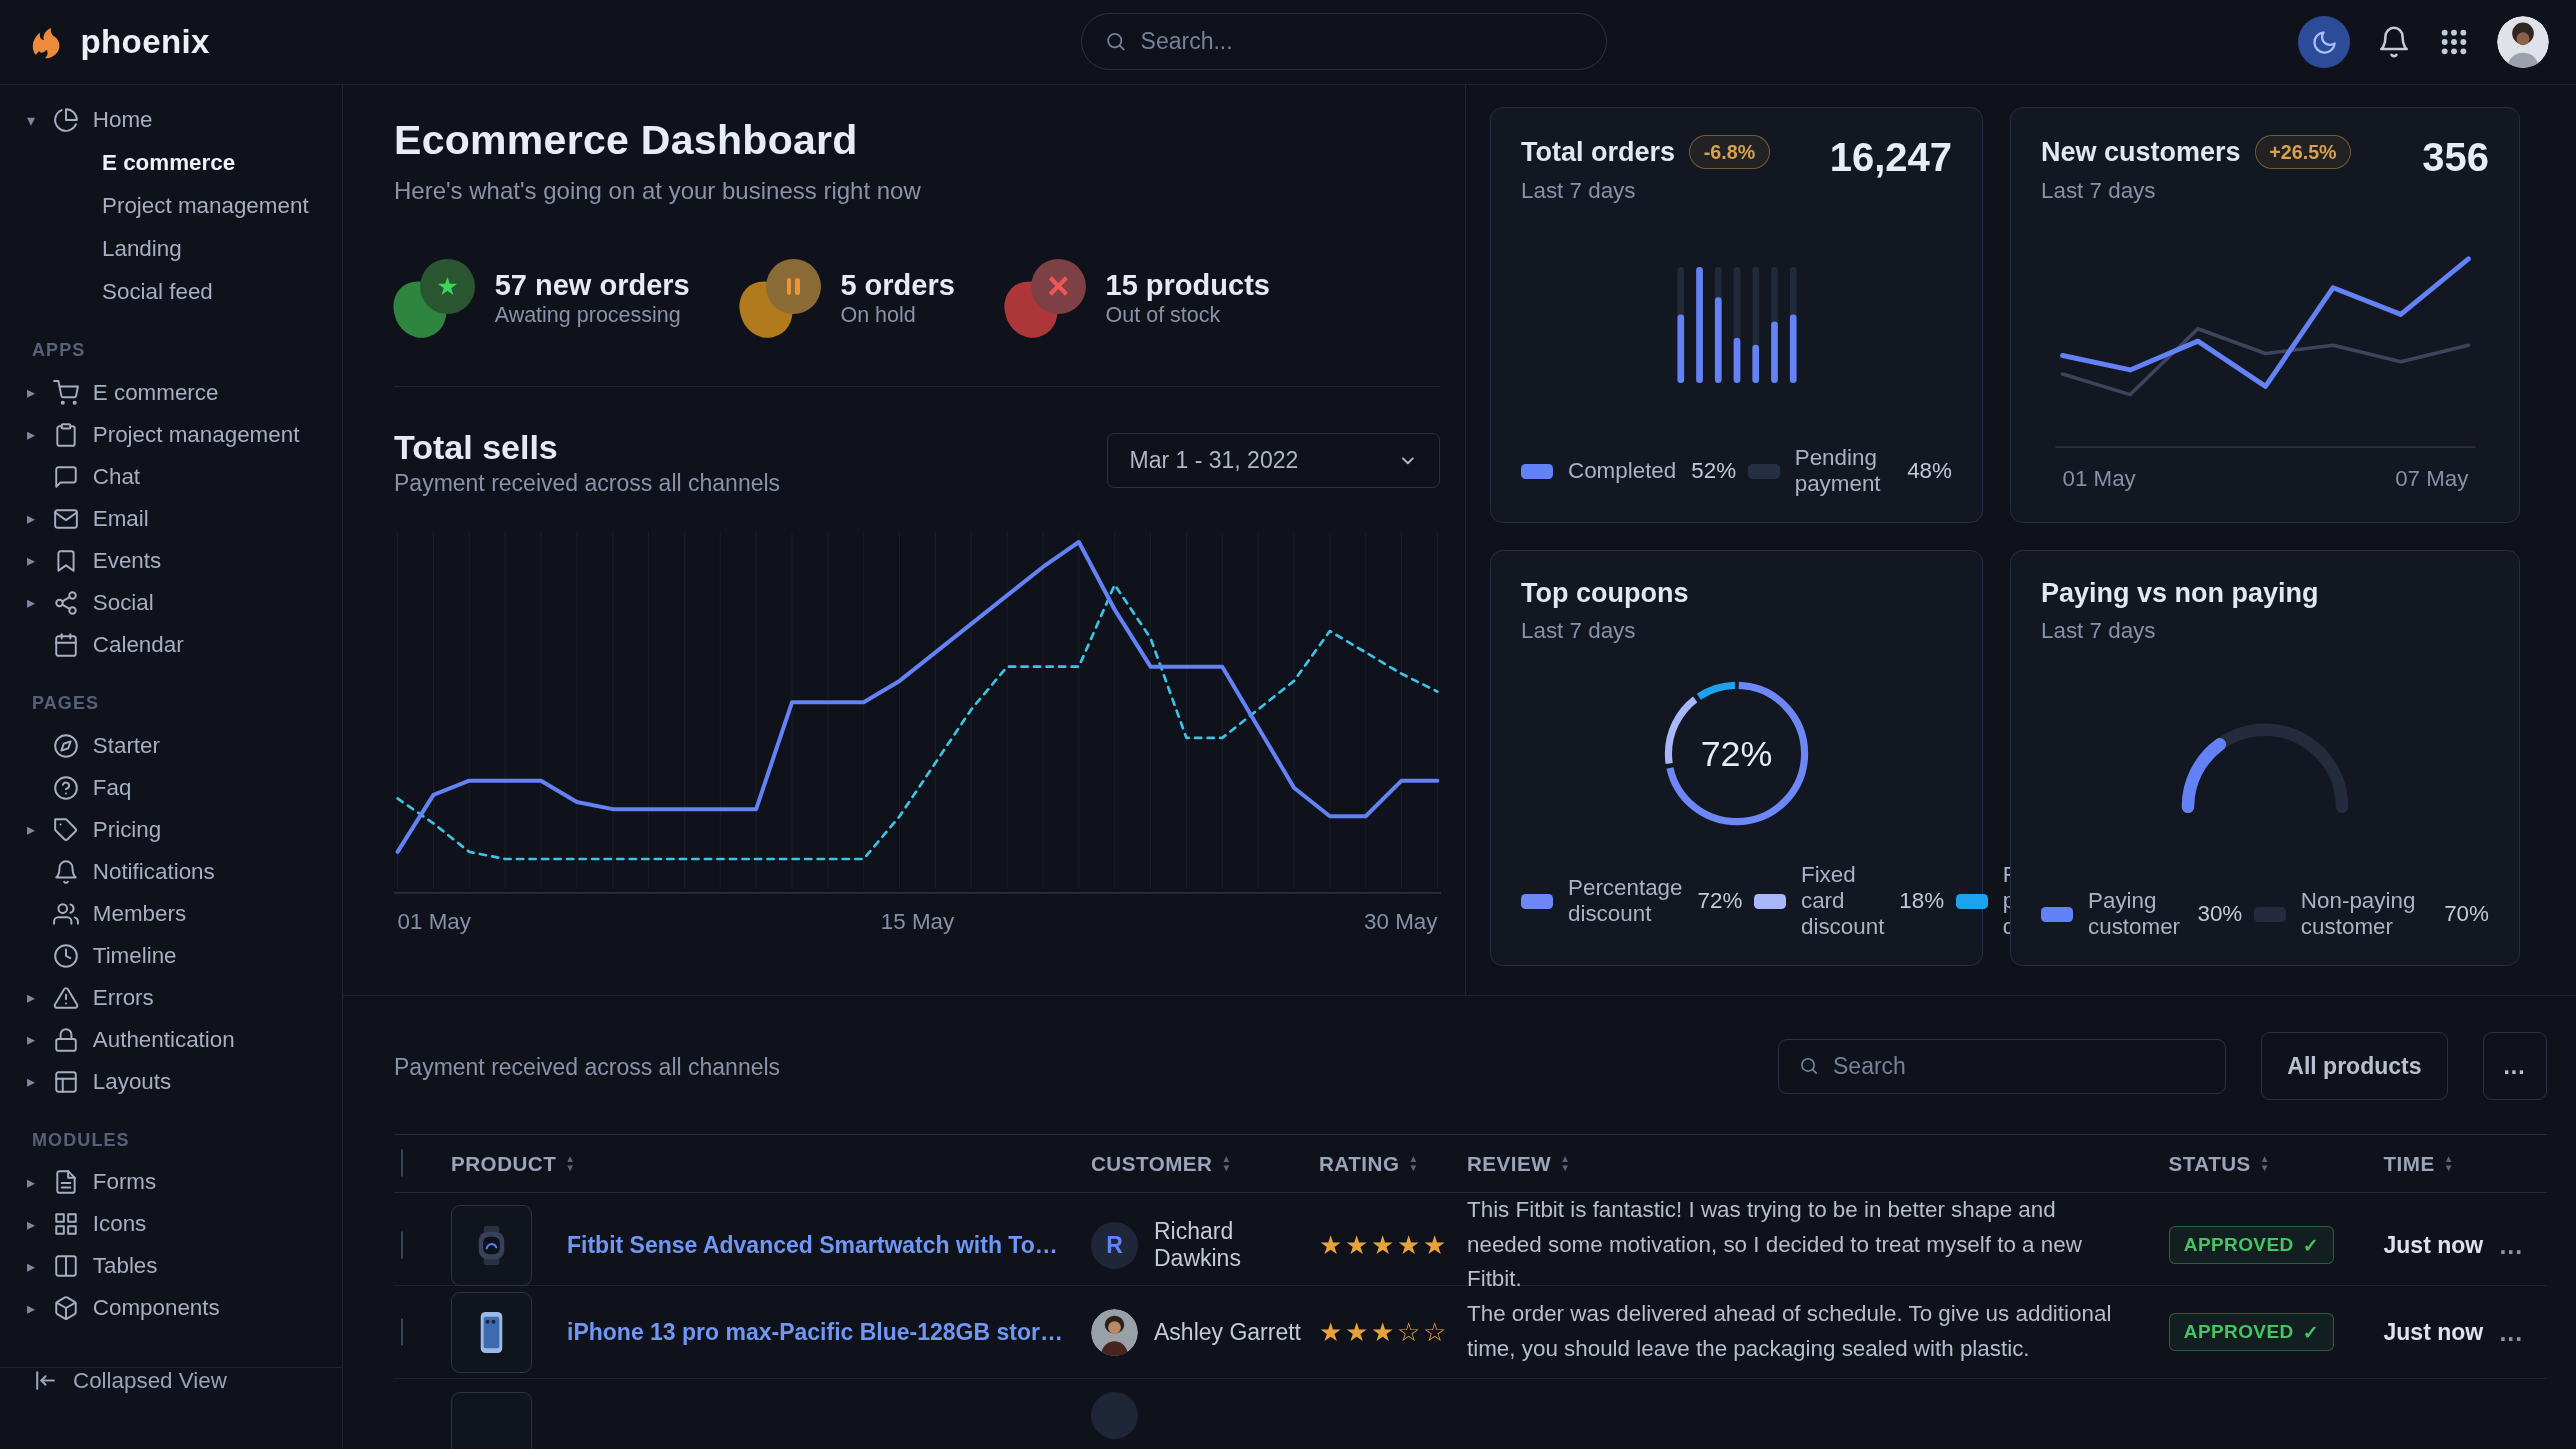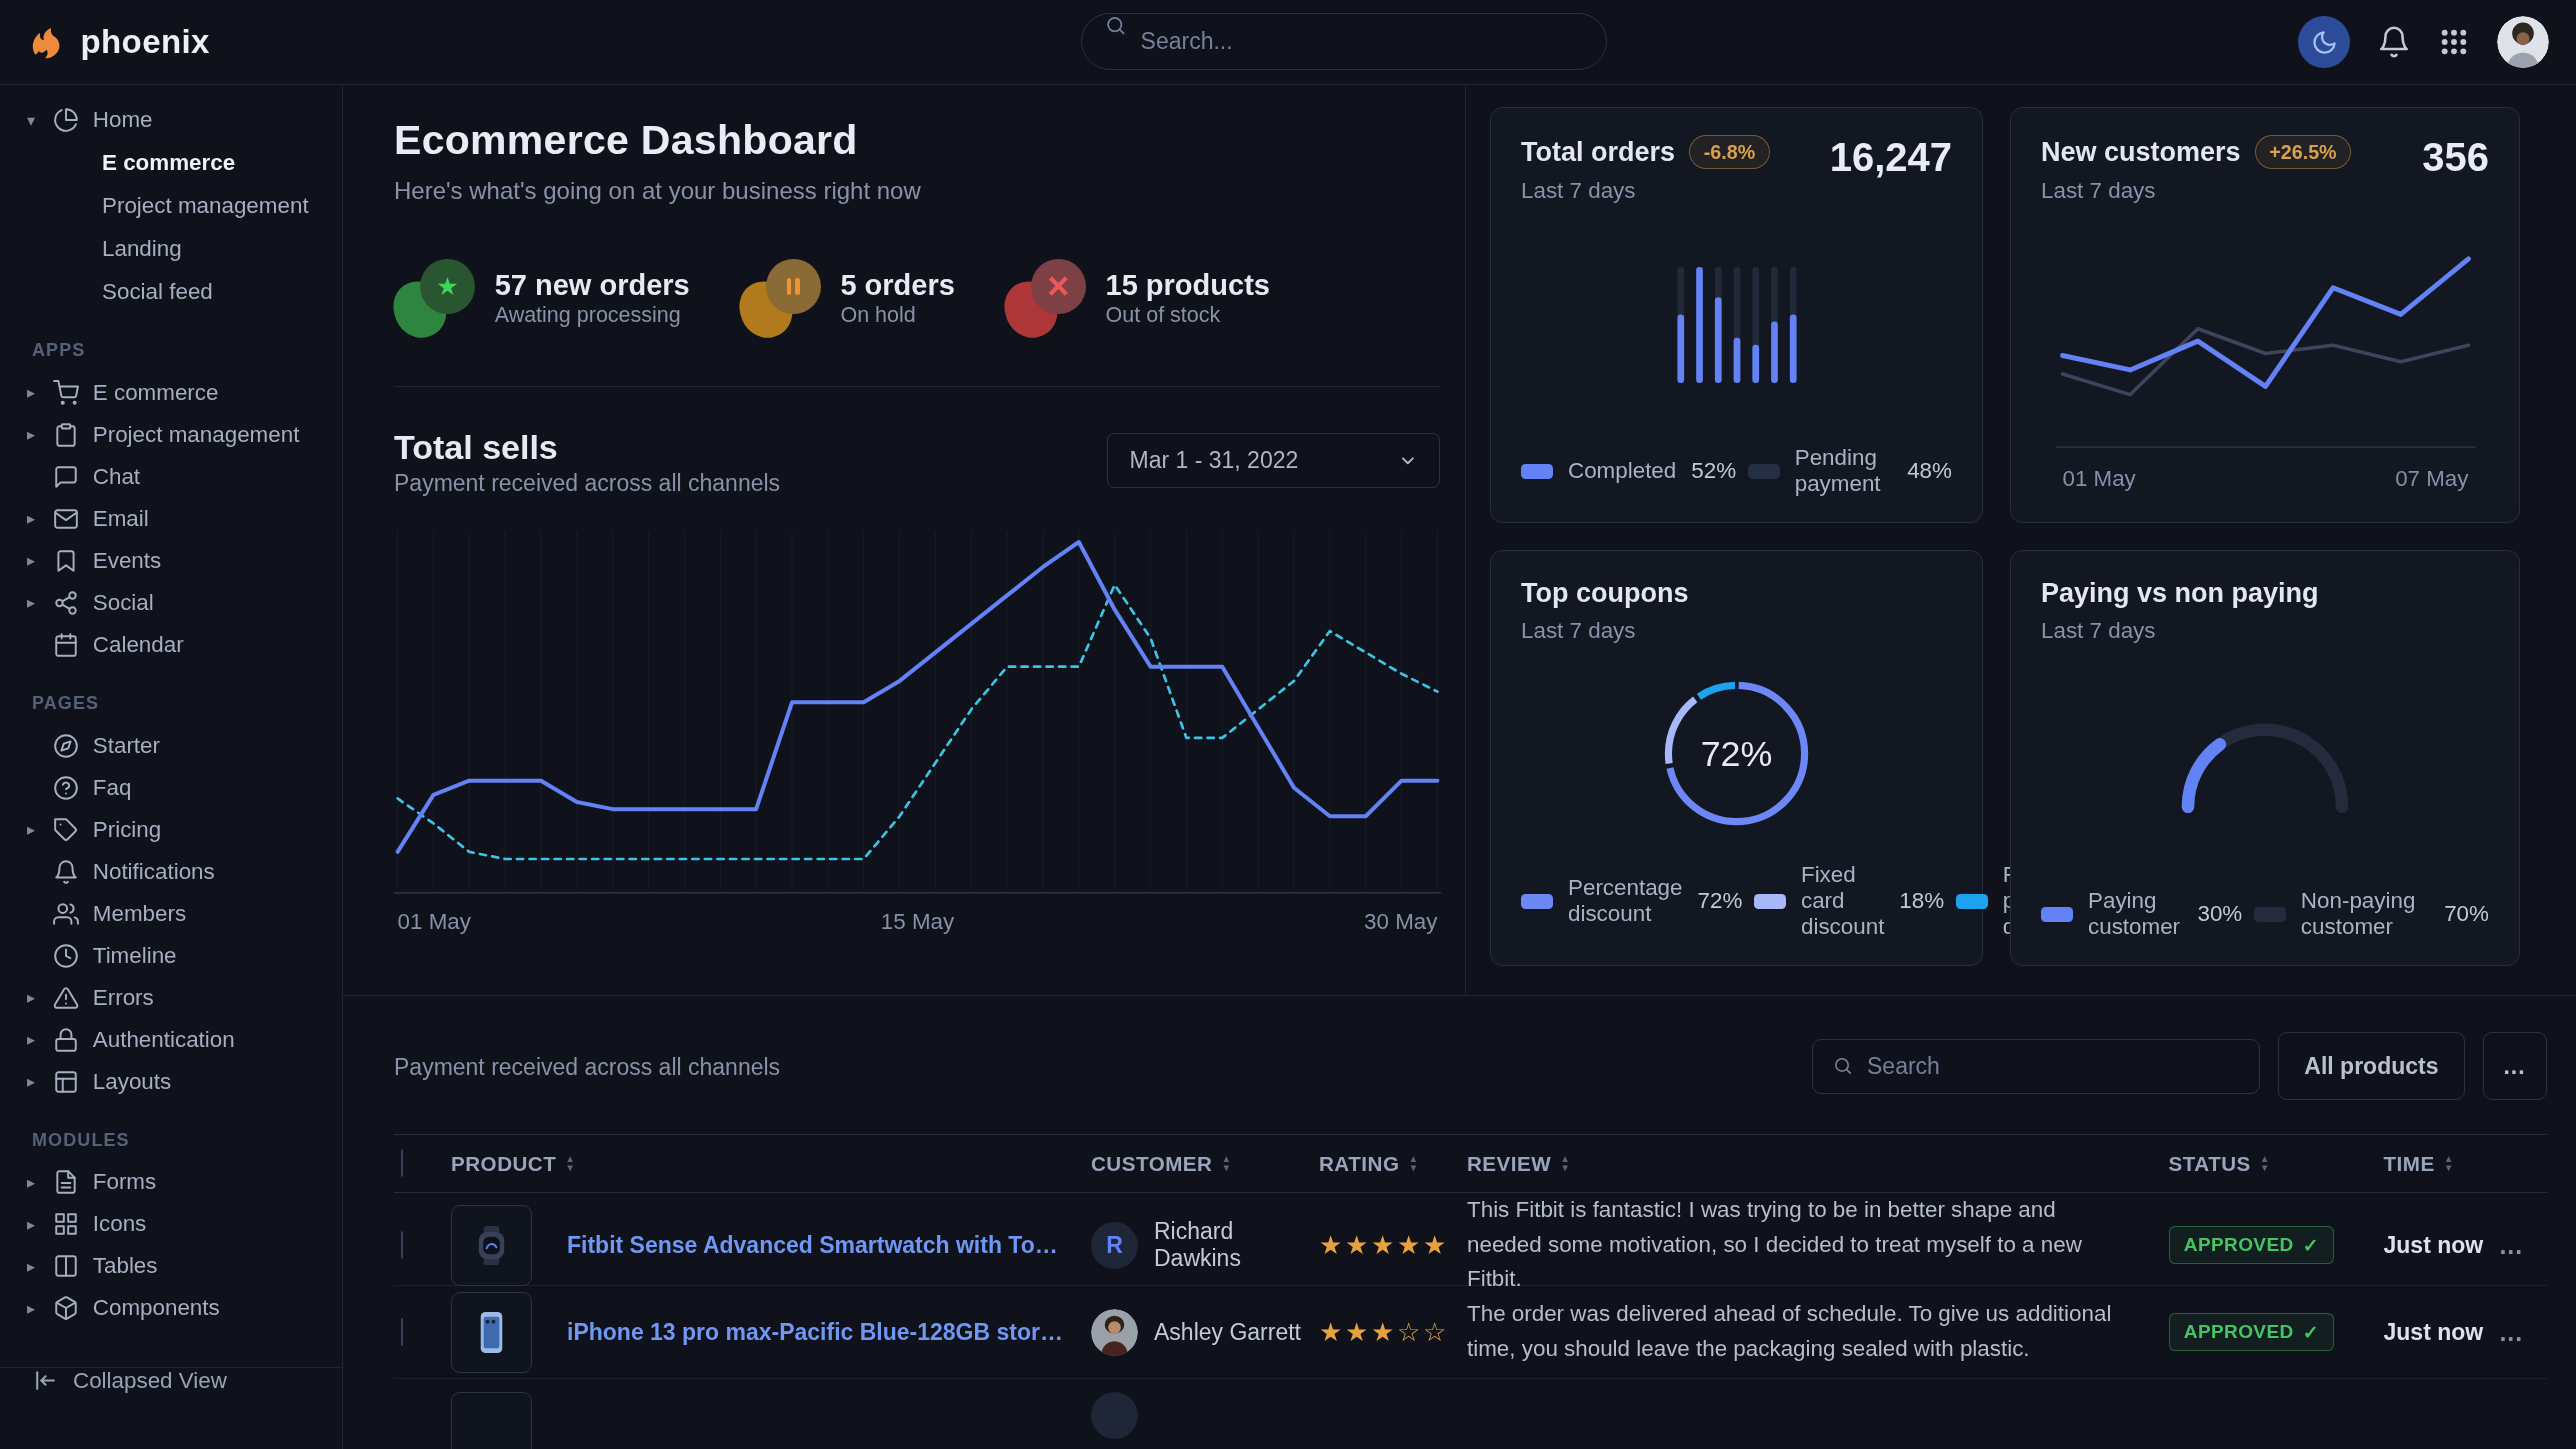--- a/index.html
+++ b/index.html
@@ -14,7 +14,7 @@
 .navbar{height:85px;flex:0 0 85px;display:flex;align-items:center;padding:0 27px;border-bottom:0.9px solid #1e2534;position:relative}
 .logo{display:flex;align-items:center;gap:12.5px}
 .logo-text{font-size:33px;font-weight:bold;color:#eceff5;letter-spacing:0.4px}
-.nav-search{position:absolute;left:1081px;top:13.4px;width:526px;height:57px;border:0.9px solid #2a3244;border-radius:894px;display:flex;gap:14.3px;padding:0 23px}
+.nav-search{position:absolute;left:1081px;top:13.4px;width:526px;height:57px;border:0.9px solid #2a3244;border-radius:894px;display:flex;align-items:center;gap:14.3px;padding:0 23px}
 .nav-right{margin-left:auto;display:flex;align-items:center;gap:27px}
 .theme-btn{width:52px;height:52px;border-radius:50%;background:#2c4c99;display:flex;align-items:center;justify-content:center}
 .nav-ic{display:flex;align-items:center;justify-content:center}

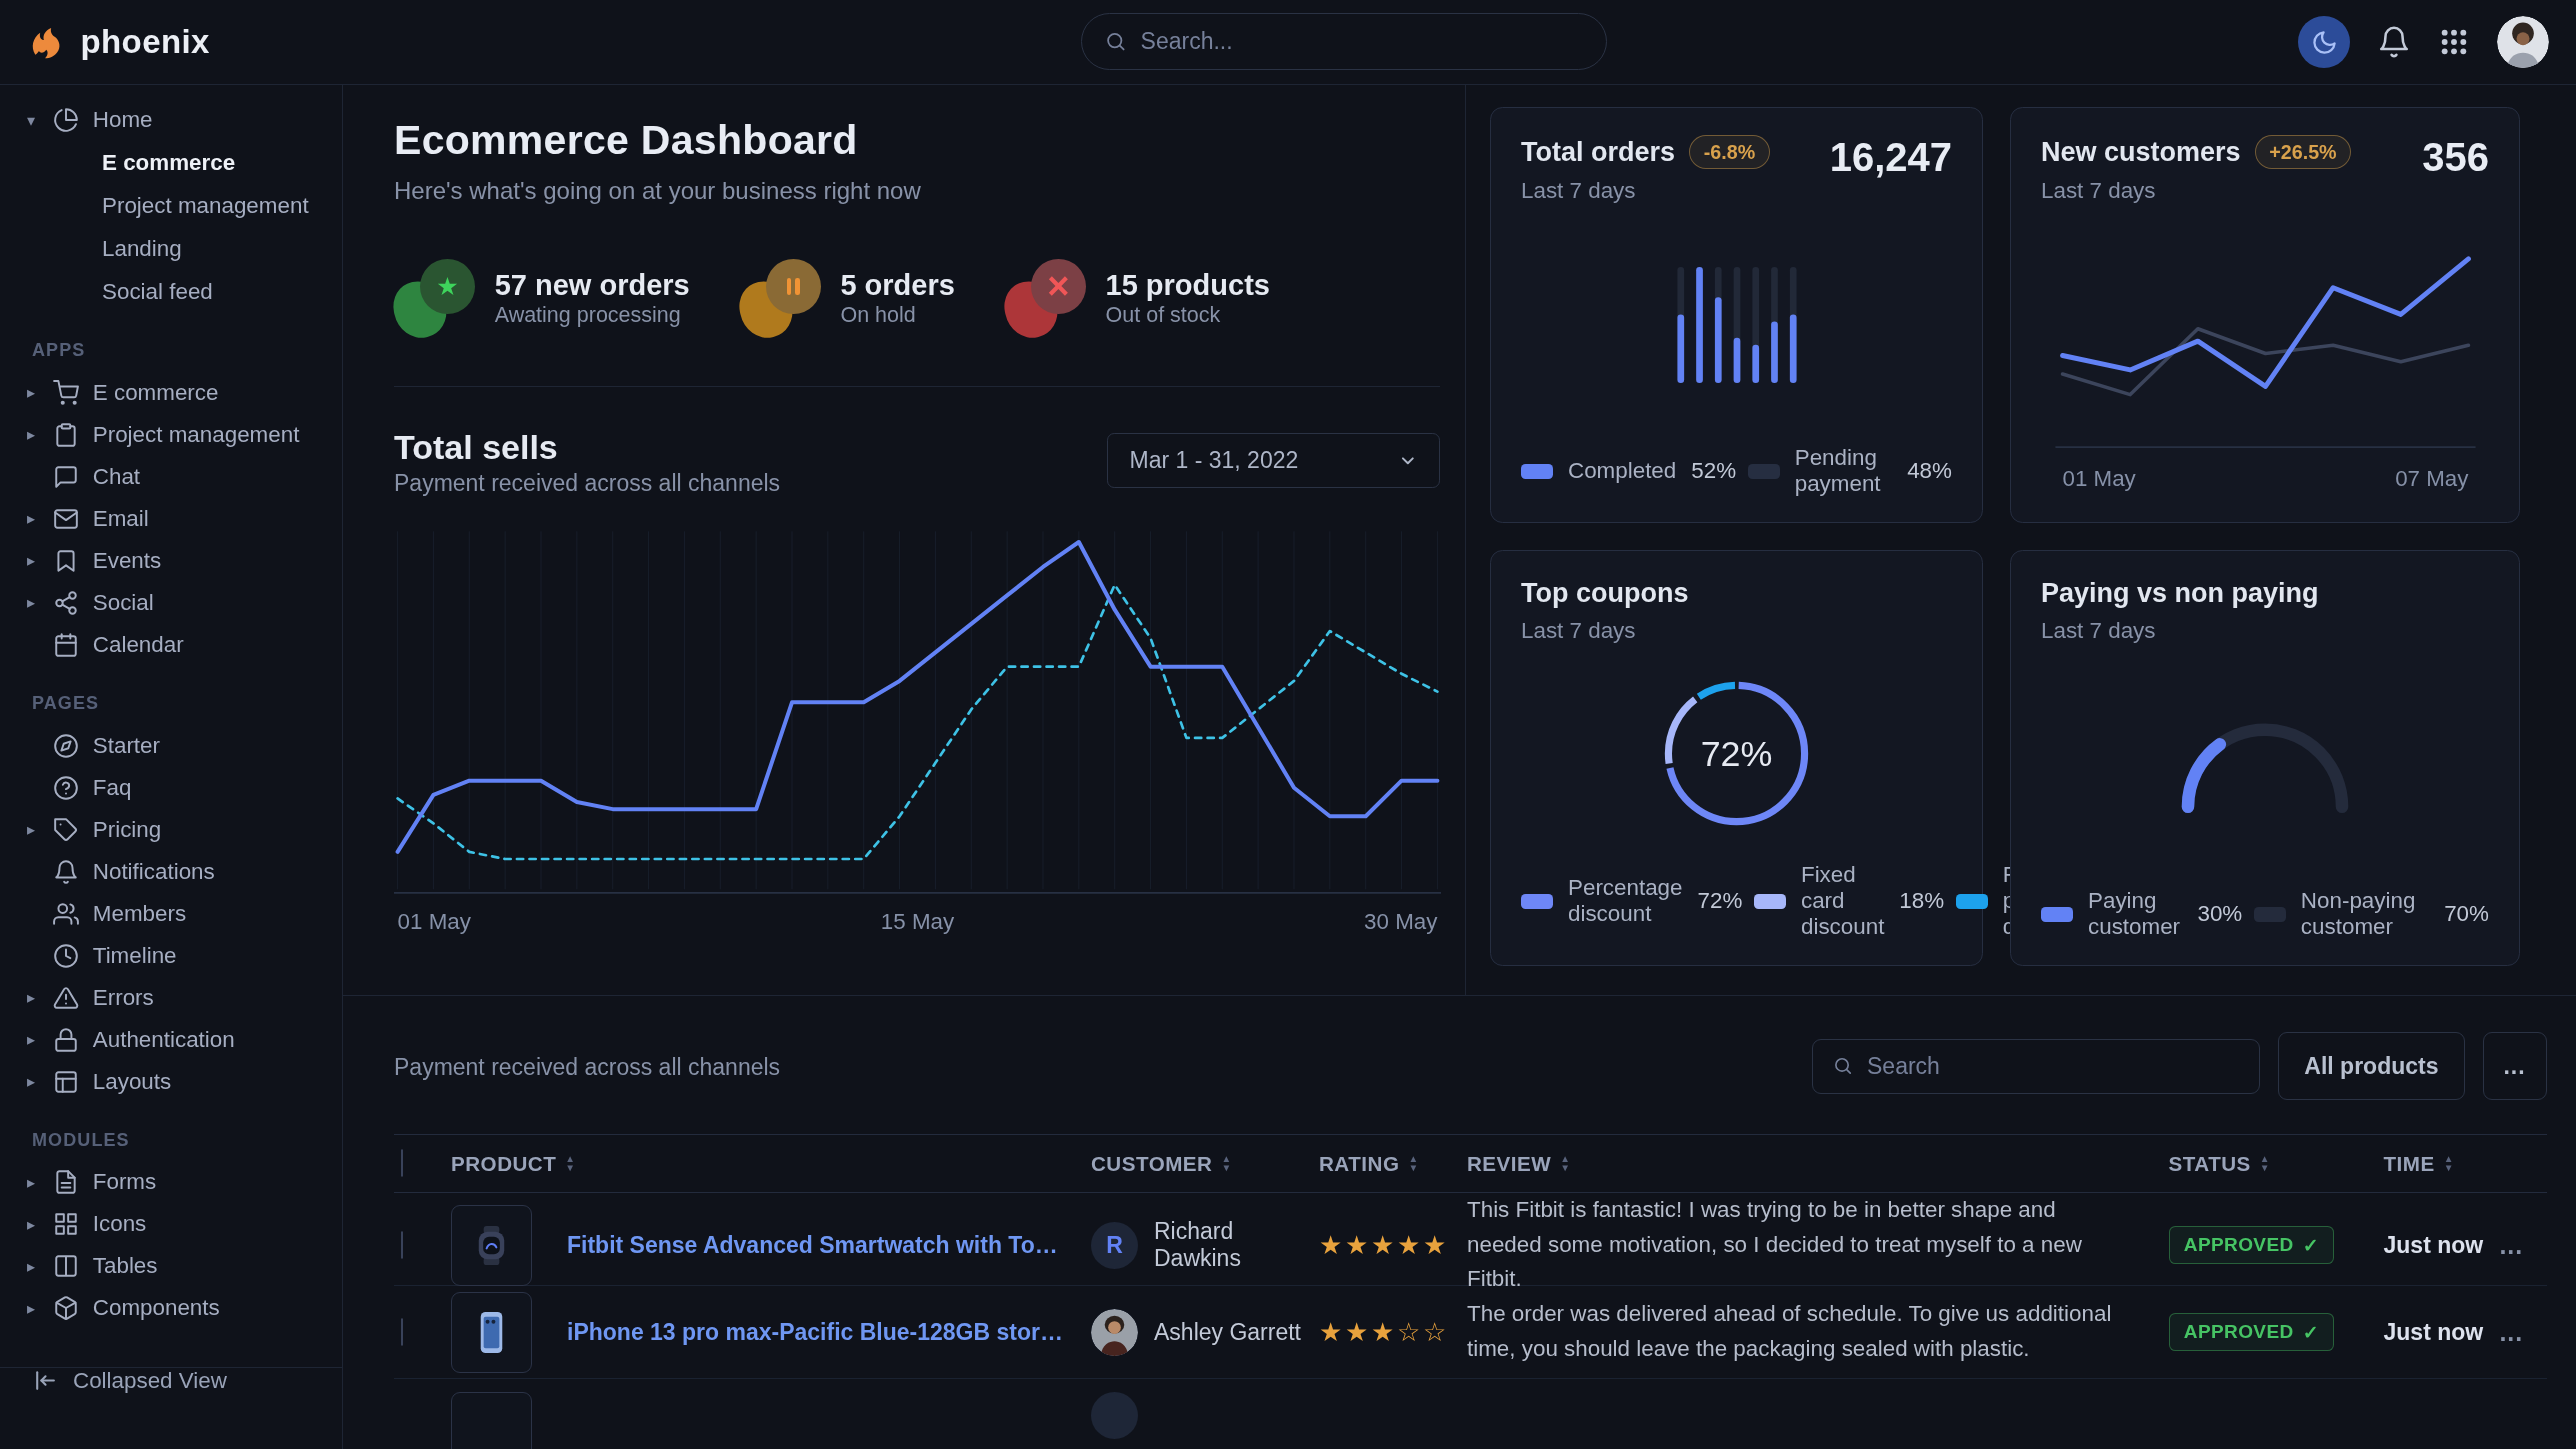--- a/index.html
+++ b/index.html
@@ -71,7 +71,7 @@
 
 .reviews{flex:1;padding:36px 29.5px 0 51px;overflow:hidden}
 .rev-head{display:flex;align-items:center;justify-content:space-between}
-.rev-controls{display:flex;align-items:center;gap:18px}
+.rev-controls{display:flex;align-items:center;gap:35px}
 .rev-search{width:448px;height:55px;border:0.9px solid #2a3244;border-radius:9px;display:flex;align-items:center;gap:14.3px;padding:0 19.7px}
 .btn{height:68px;border:0.9px solid #2a3244;border-radius:9px;padding:0 25px;color:#b9c1d0;font-size:23px;font-weight:bold}
 .btn.more{width:64px;padding:0;letter-spacing:0.9px}

